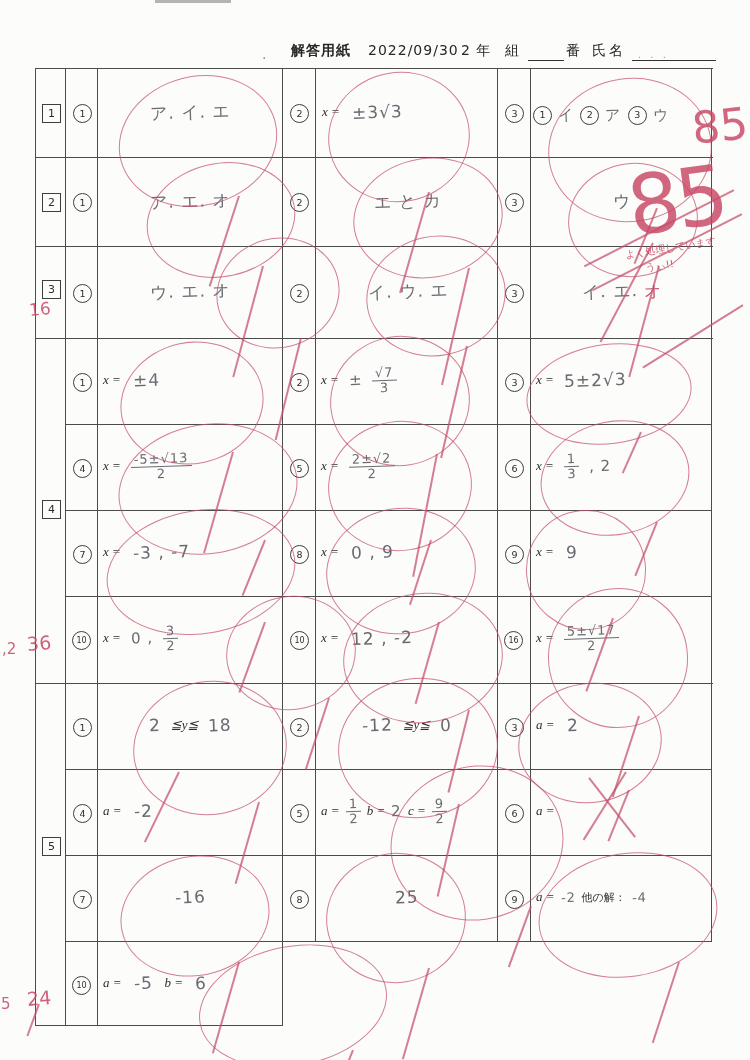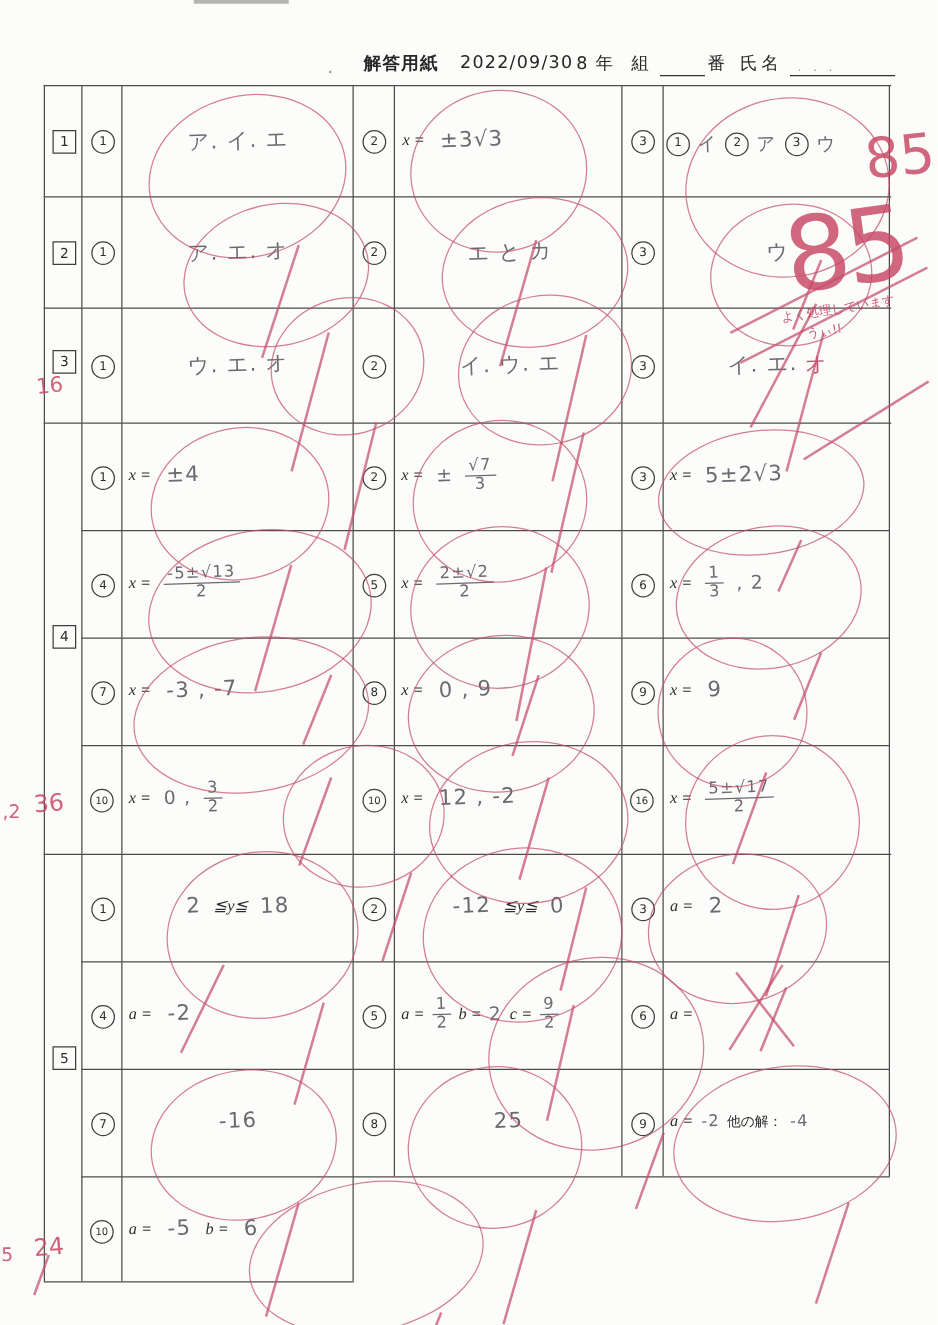--- a/index.html
+++ b/index.html
@@ -42,7 +42,7 @@
   <div class="hdr" style="left:262px;top:46px;color:#8b8b8b;">.</div>
   <div class="hdr" style="left:291px;top:42px;font-weight:600;">解答用紙</div>
   <div class="hdr" style="left:368px;top:42px;text-align:right;">2022/09/30</div>
-  <div class="hdr" style="left:461px;top:42px;">8 年</div>
+  <div class="hdr" style="left:461px;top:42px;">2 年</div>
   <div class="hdr" style="left:505px;top:42px;">組</div>
   <div class="h" style="left:528px;top:60px;width:36px;height:1.2px;background:#333;"></div>
   <div class="hdr" style="left:566px;top:42px;">番</div>

